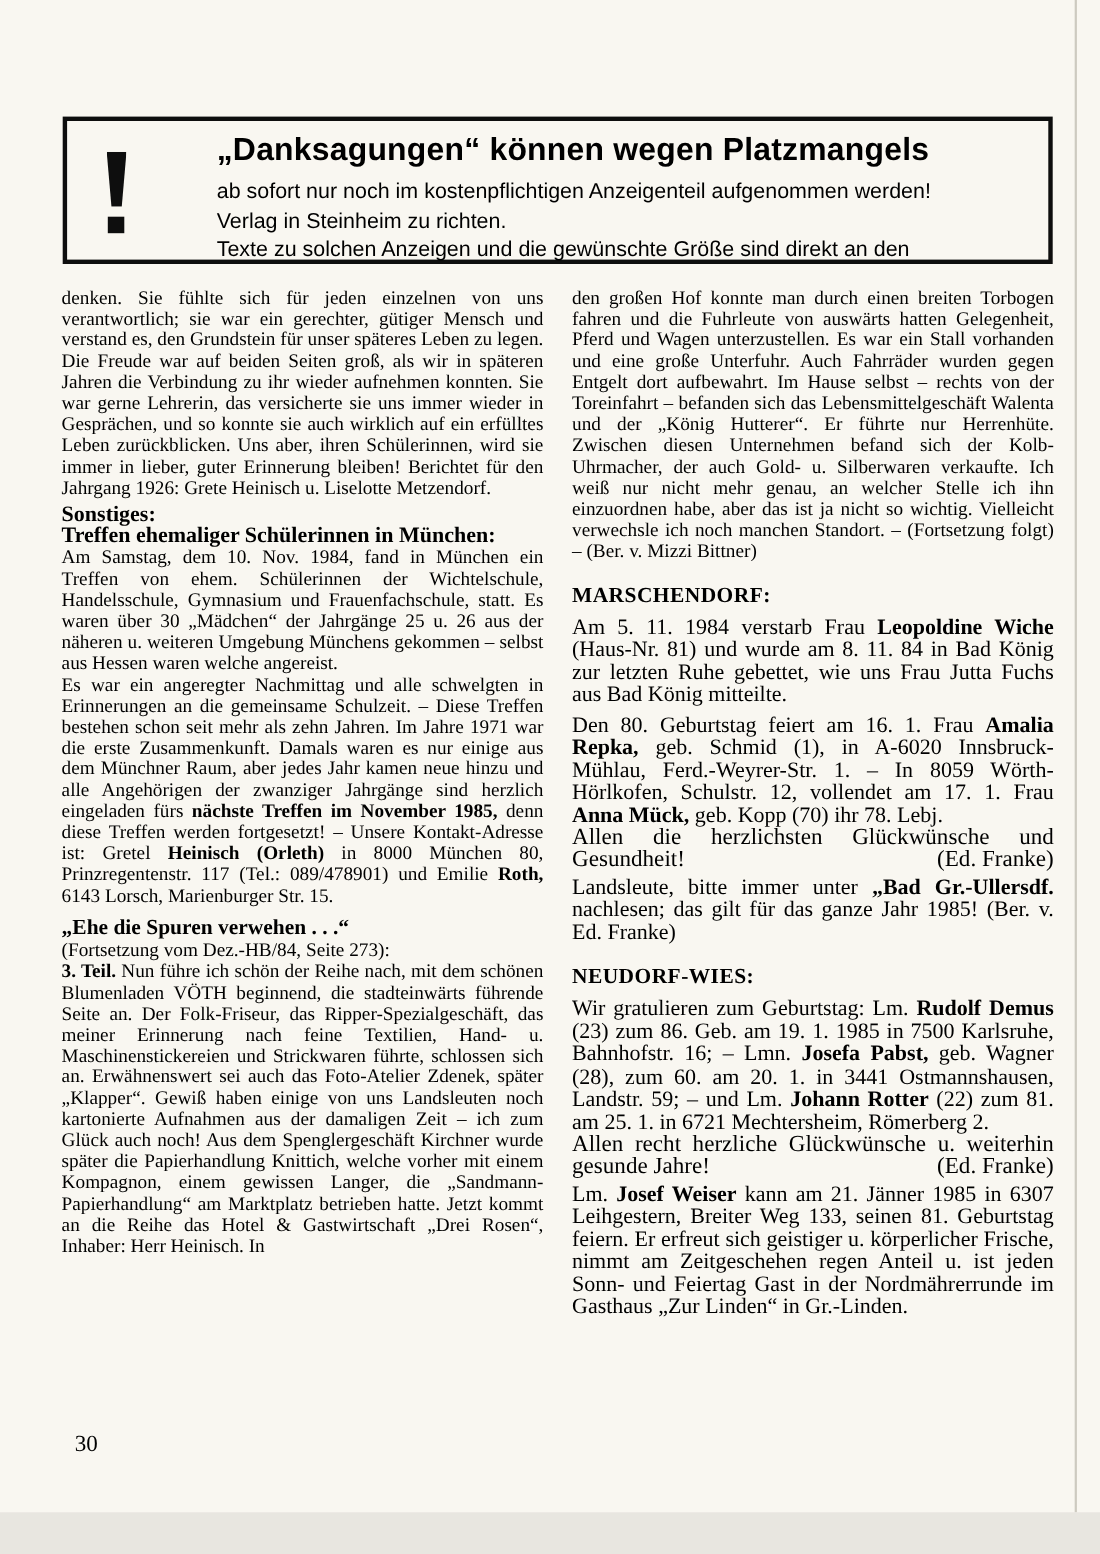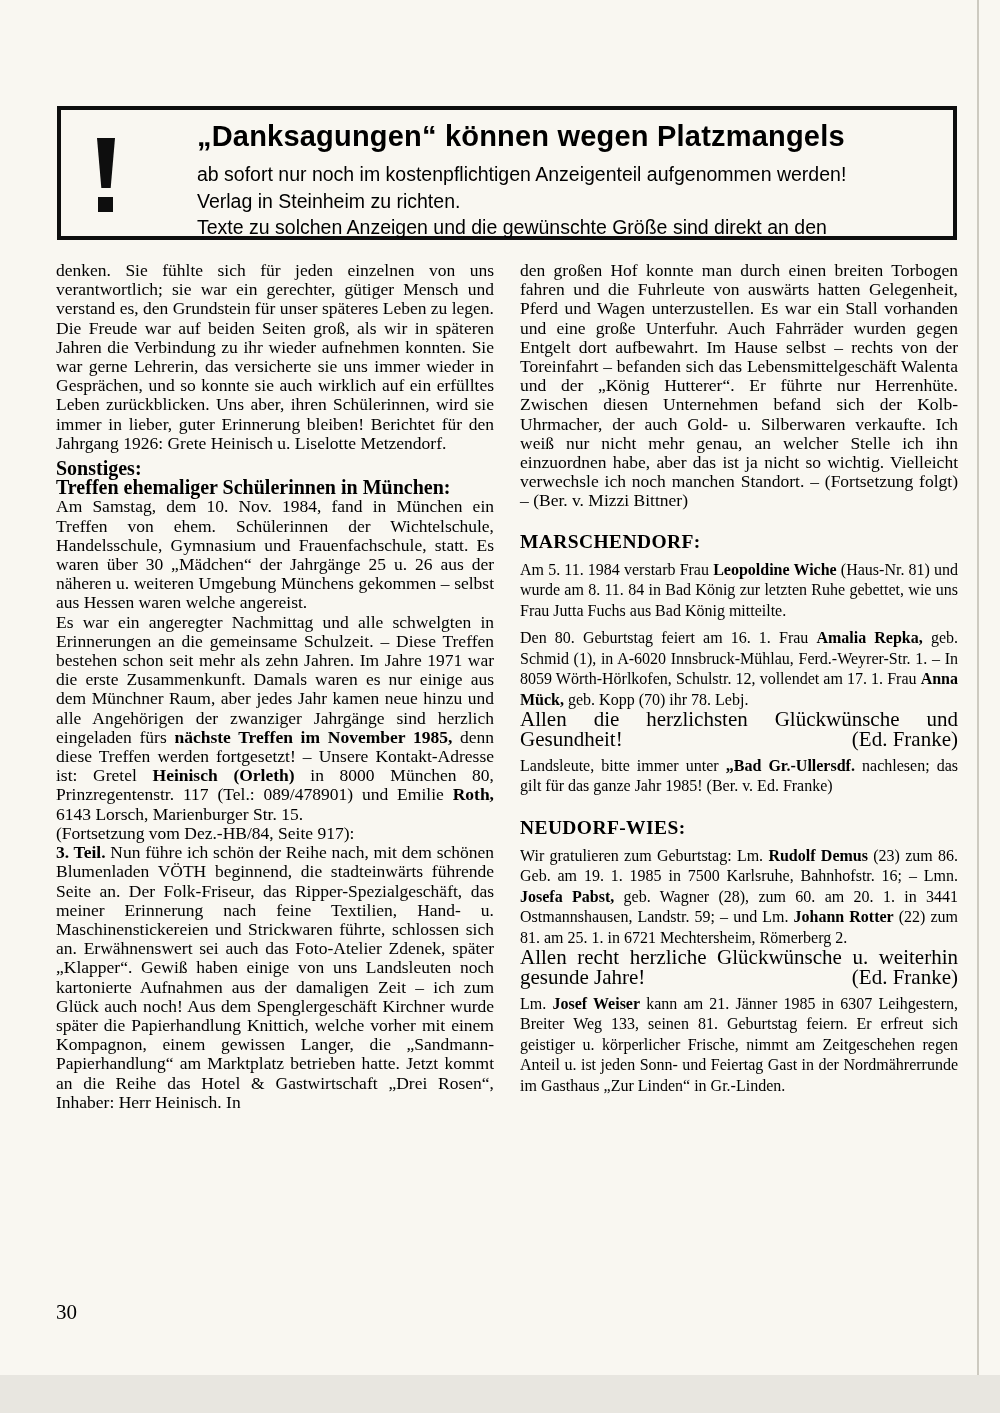--- a/index.html
+++ b/index.html
@@ -41,7 +41,7 @@
   .col-right{left:520px;}
   .para{margin:0;text-align:justify;}
   .para.gap{margin-top:7px;}
-  .para.lg{font-size:16px;line-height:20.5px;}
+  .para.lg{font-size:20px;line-height:20.5px;}
   .para.with-sig{position:relative;}
   .para.small{font-size:21px;}
   .b{font-weight:bold;}

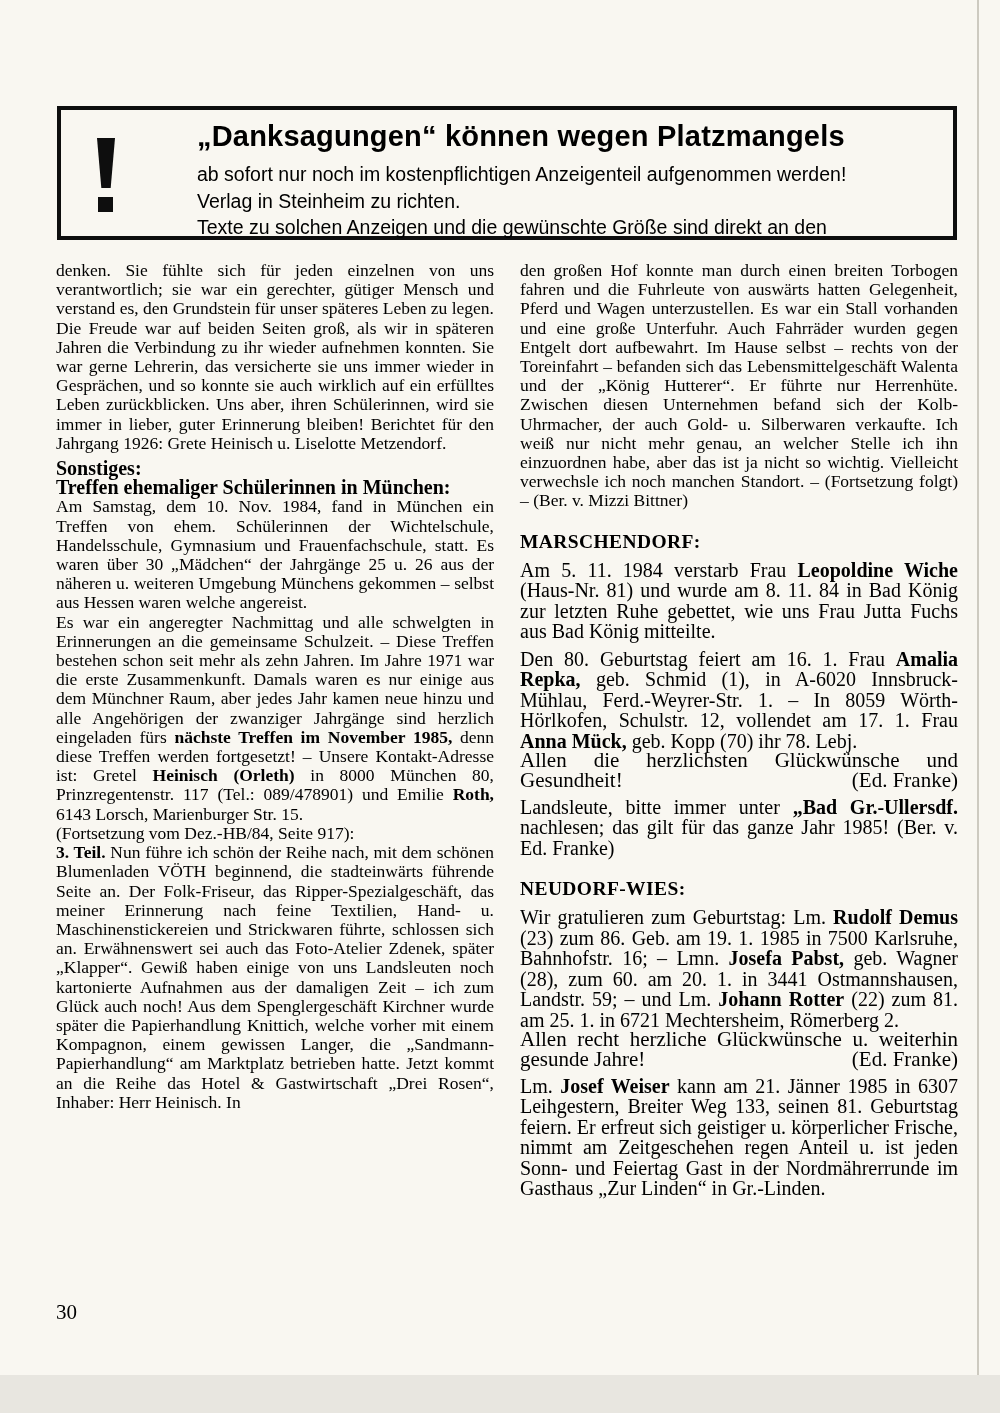--- a/index.html
+++ b/index.html
@@ -81,6 +81,7 @@
       <div class="heading"><span>Treffen ehemaliger Schülerinnen in München:</span></div>
       <p class="para"><span>Am Samstag, dem 10. Nov. 1984, fand in München ein Treffen von ehem. Schülerinnen der Wichtelschule, Handelsschule, Gymnasium und Frauenfachschule, statt. Es waren über 30 „Mädchen“ der Jahrgänge 25 u. 26 aus der näheren u. weiteren Umgebung Münchens gekommen – selbst aus Hessen waren welche angereist.</span></p>
       <p class="para"><span>Es war ein angeregter Nachmittag und alle schwelgten in Erinnerungen an die gemeinsame Schulzeit. – Diese Treffen bestehen schon seit mehr als zehn Jahren. Im Jahre 1971 war die erste Zusammenkunft. Damals waren es nur einige aus dem Münchner Raum, aber jedes Jahr kamen neue hinzu und alle Angehörigen der zwanziger Jahrgänge sind herzlich eingeladen fürs </span><span class="b">nächste Treffen im November 1985,</span><span> denn diese Treffen werden fortgesetzt! – Unsere Kontakt-Adresse ist: Gretel </span><span class="b">Heinisch (Orleth)</span><span> in 8000 München 80, Prinzregentenstr. 117 (Tel.: 089/478901) und Emilie </span><span class="b">Roth,</span><span> 6143 Lorsch, Marienburger Str. 15.</span></p>
+      <div class="heading quote"><span>„Ehe die Spuren verwehen . . .“</span></div>
       <p class="para"><span>(Fortsetzung vom Dez.-HB/84, Seite 917):</span></p>
       <p class="para"><span class="b">3. Teil.</span><span> Nun führe ich schön der Reihe nach, mit dem schönen Blumenladen VÖTH beginnend, die stadteinwärts führende Seite an. Der Folk-Friseur, das Ripper-Spezialgeschäft, das meiner Erinnerung nach feine Textilien, Hand- u. Maschinenstickereien und Strickwaren führte, schlossen sich an. Erwähnenswert sei auch das Foto-Atelier Zdenek, später „Klapper“. Gewiß haben einige von uns Landsleuten noch kartonierte Aufnahmen aus der damaligen Zeit – ich zum Glück auch noch! Aus dem Spenglergeschäft Kirchner wurde später die Papierhandlung Knittich, welche vorher mit einem Kompagnon, einem gewissen Langer, die „Sandmann-Papierhandlung“ am Marktplatz betrieben hatte. Jetzt kommt an die Reihe das Hotel &amp; Gastwirtschaft „Drei Rosen“, Inhaber: Herr Heinisch. In</span></p>
     </div>

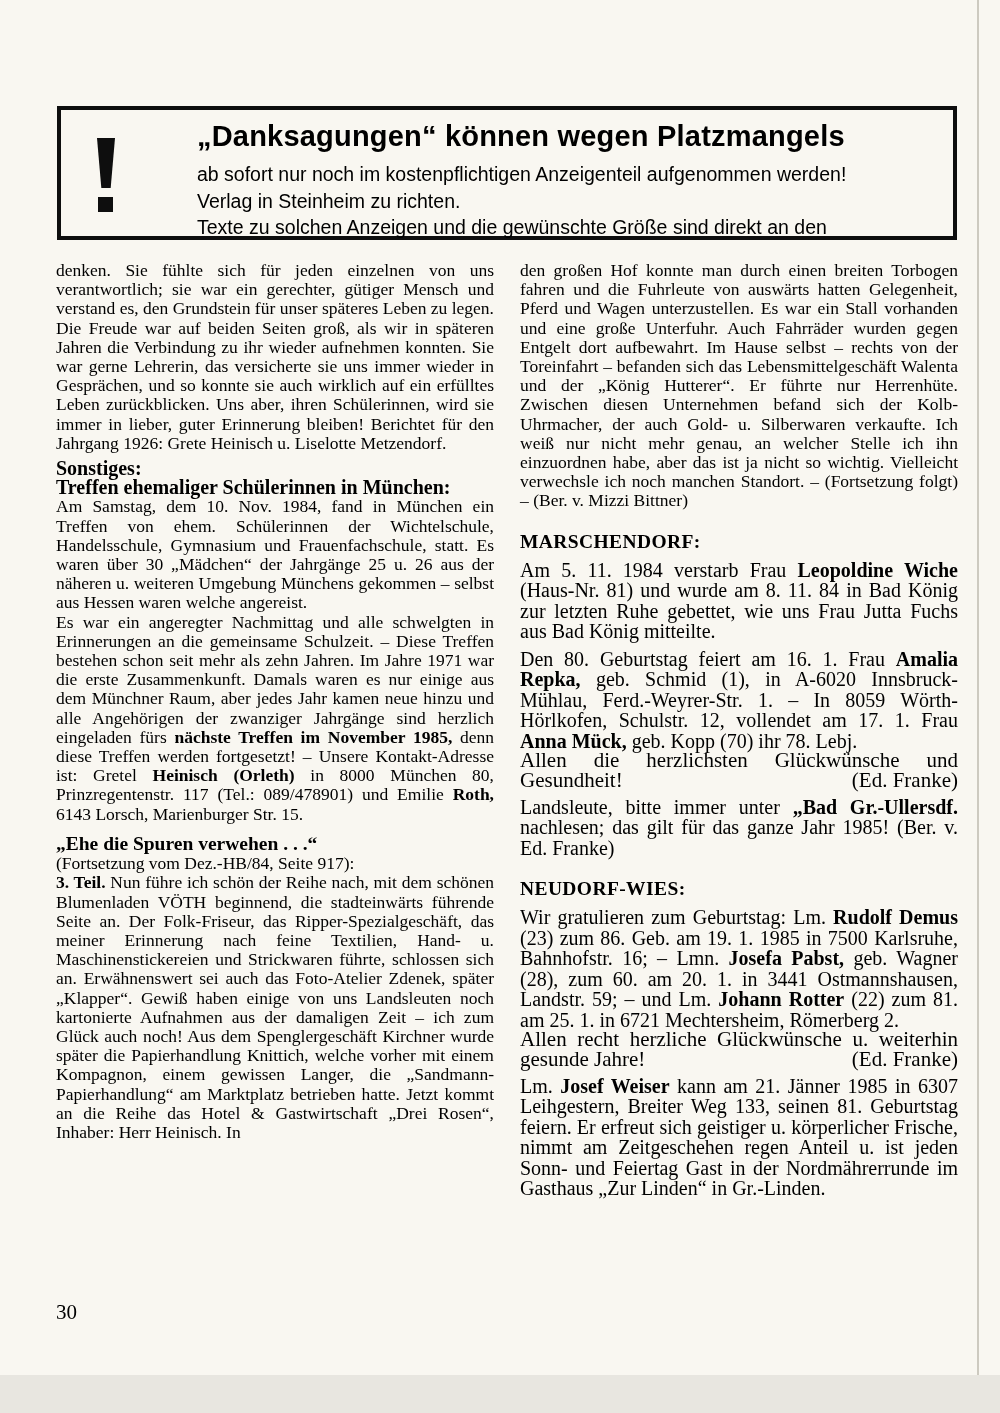--- a/index.html
+++ b/index.html
@@ -82,7 +82,7 @@
       <p class="para"><span>Am Samstag, dem 10. Nov. 1984, fand in München ein Treffen von ehem. Schülerinnen der Wichtelschule, Handelsschule, Gymnasium und Frauenfachschule, statt. Es waren über 30 „Mädchen“ der Jahrgänge 25 u. 26 aus der näheren u. weiteren Umgebung Münchens gekommen – selbst aus Hessen waren welche angereist.</span></p>
       <p class="para"><span>Es war ein angeregter Nachmittag und alle schwelgten in Erinnerungen an die gemeinsame Schulzeit. – Diese Treffen bestehen schon seit mehr als zehn Jahren. Im Jahre 1971 war die erste Zusammenkunft. Damals waren es nur einige aus dem Münchner Raum, aber jedes Jahr kamen neue hinzu und alle Angehörigen der zwanziger Jahrgänge sind herzlich eingeladen fürs </span><span class="b">nächste Treffen im November 1985,</span><span> denn diese Treffen werden fortgesetzt! – Unsere Kontakt-Adresse ist: Gretel </span><span class="b">Heinisch (Orleth)</span><span> in 8000 München 80, Prinzregentenstr. 117 (Tel.: 089/478901) und Emilie </span><span class="b">Roth,</span><span> 6143 Lorsch, Marienburger Str. 15.</span></p>
       <div class="heading quote"><span>„Ehe die Spuren verwehen . . .“</span></div>
-      <p class="para"><span>(Fortsetzung vom Dez.-HB/84, Seite 917):</span></p>
+      <p class="para"><span>(Fortsetzung vom Dez.-HB/84, Seite 273):</span></p>
       <p class="para"><span class="b">3. Teil.</span><span> Nun führe ich schön der Reihe nach, mit dem schönen Blumenladen VÖTH beginnend, die stadteinwärts führende Seite an. Der Folk-Friseur, das Ripper-Spezialgeschäft, das meiner Erinnerung nach feine Textilien, Hand- u. Maschinenstickereien und Strickwaren führte, schlossen sich an. Erwähnenswert sei auch das Foto-Atelier Zdenek, später „Klapper“. Gewiß haben einige von uns Landsleuten noch kartonierte Aufnahmen aus der damaligen Zeit – ich zum Glück auch noch! Aus dem Spenglergeschäft Kirchner wurde später die Papierhandlung Knittich, welche vorher mit einem Kompagnon, einem gewissen Langer, die „Sandmann-Papierhandlung“ am Marktplatz betrieben hatte. Jetzt kommt an die Reihe das Hotel &amp; Gastwirtschaft „Drei Rosen“, Inhaber: Herr Heinisch. In</span></p>
     </div>
   <div class="col col-right">

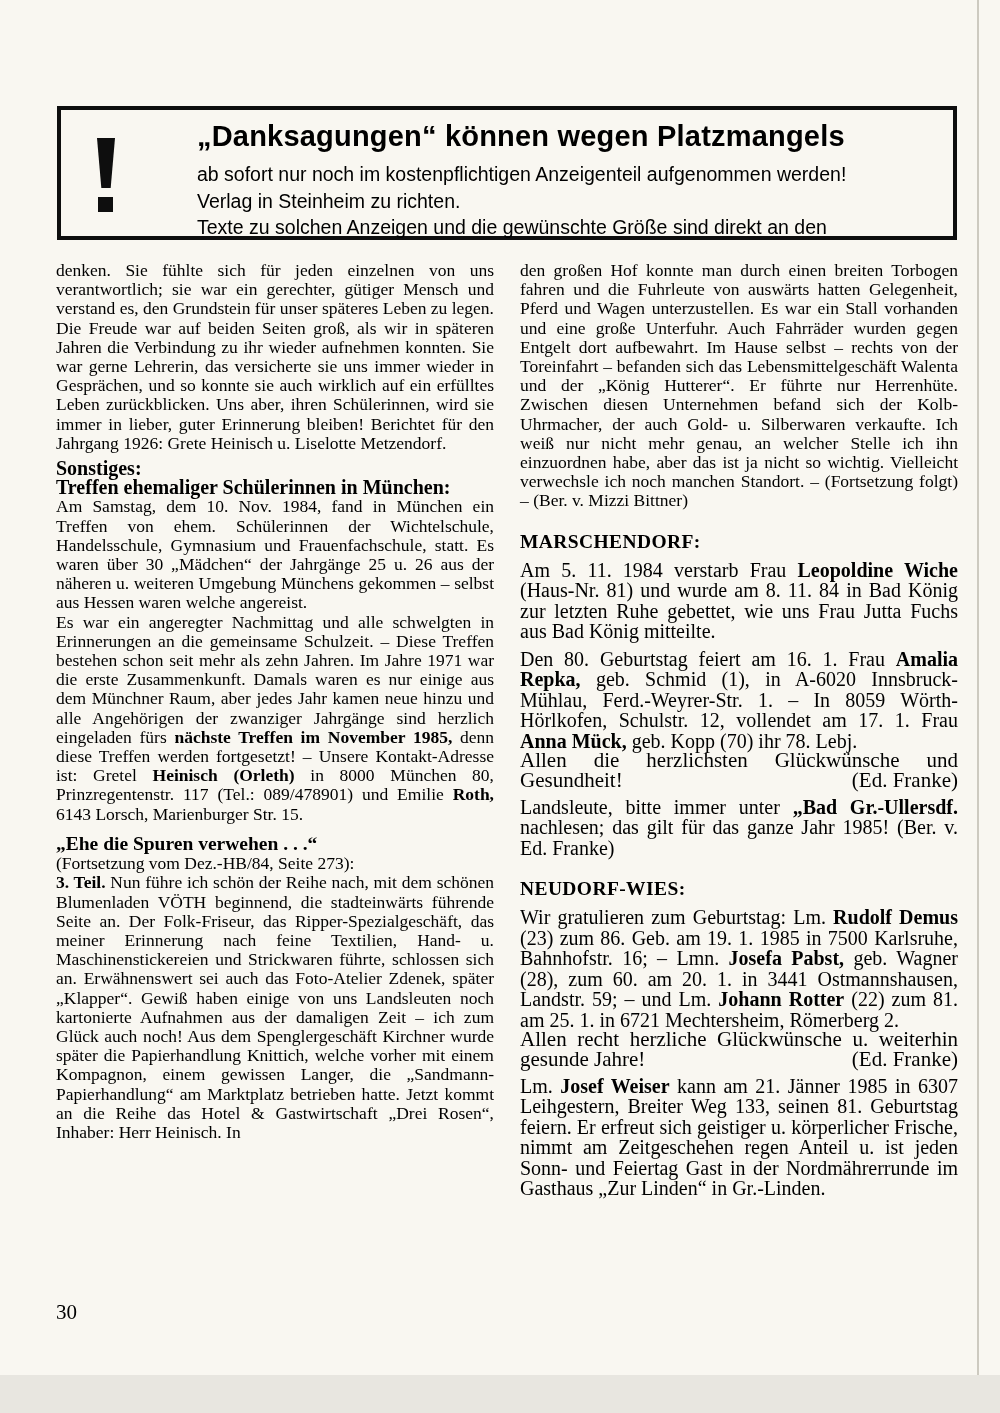--- a/index.html
+++ b/index.html
@@ -51,7 +51,7 @@
   .heading.caps{font-size:19.5px;letter-spacing:.4px;margin-top:21px;margin-bottom:9px;}
   .heading.quote{font-size:19.5px;margin-top:10px;margin-bottom:1px;}
   .page-number{
-    position:absolute;left:56px;top:1300px;
+    position:absolute;left:68px;top:1300px;
     font-size:21px;
     text-align:right;
   }

